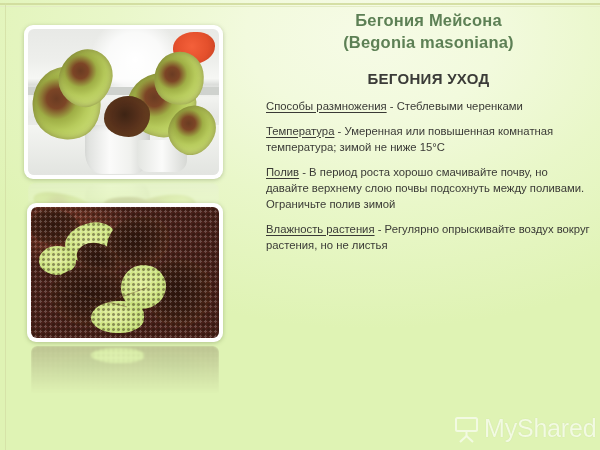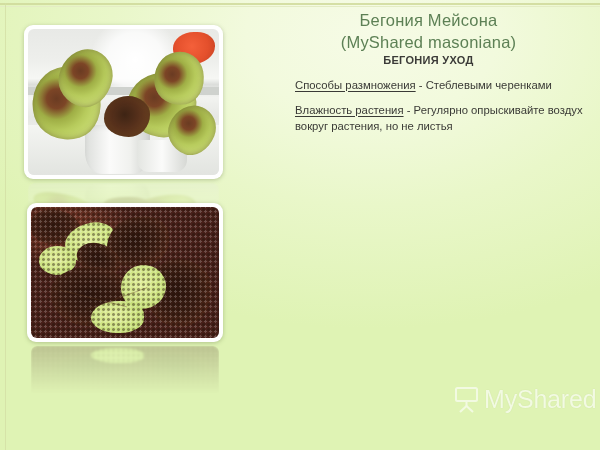--- a/index.html
+++ b/index.html
@@ -194,7 +194,7 @@
   .title-block { text-align: center; }
   .title {
     font-size: 16.5px;
-    font-weight: normal;
+    font-weight: bold;
     color: #5d8055;
     line-height: 1.32;
     letter-spacing: .2px;

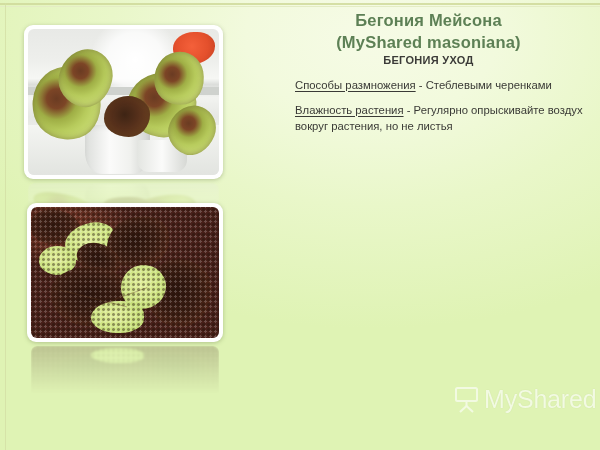--- a/index.html
+++ b/index.html
@@ -313,7 +313,7 @@
     <div class="title-block">
       <div class="title">
         <div>Бегония Мейсона</div>
-        <div>(MyShared masoniana)</div>
+        <div>(Begonia masoniana)</div>
       </div>
       <div class="subtitle">БЕГОНИЯ УХОД</div>
     </div>

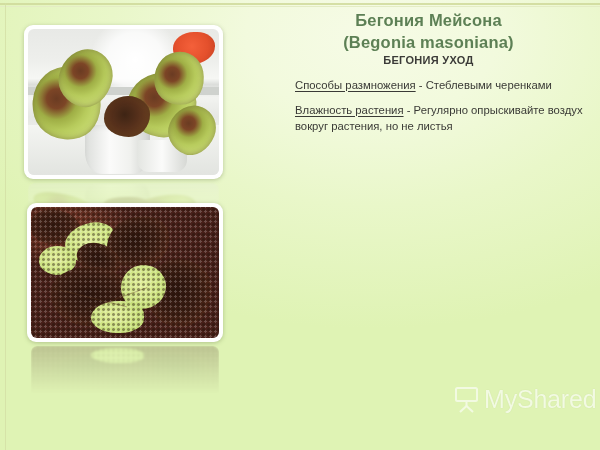--- a/index.html
+++ b/index.html
@@ -200,8 +200,8 @@
     letter-spacing: .2px;
   }
   .subtitle {
-    margin-top: 0;
-    font-size: 11px;
+    margin-top: 16px;
+    font-size: 15px;
     font-weight: bold;
     color: #3b3b38;
     letter-spacing: .3px;

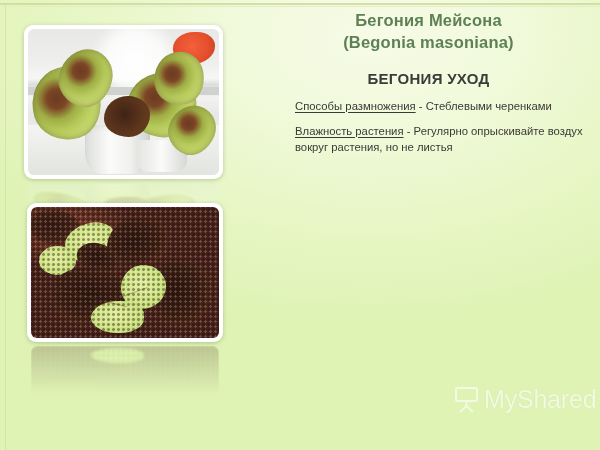--- a/index.html
+++ b/index.html
@@ -207,7 +207,7 @@
     letter-spacing: .3px;
   }
 
-  .care-list { margin-top: 11px; margin-left: 29px; }
+  .care-list { margin-top: 11px; }
   .care-item {
     font-size: 11.3px;
     color: #3a3a36;

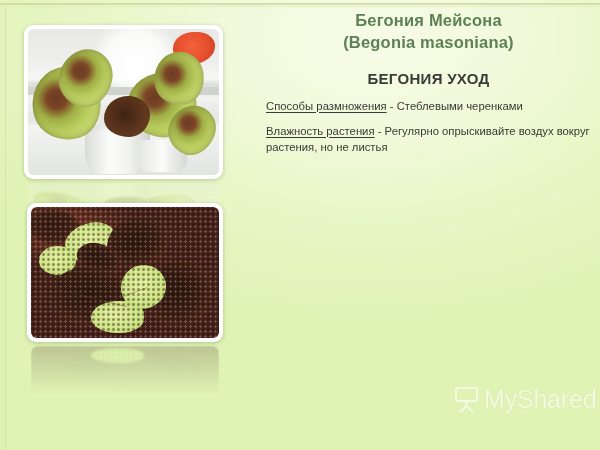--- a/index.html
+++ b/index.html
@@ -326,6 +326,9 @@
 
 
 
+      <div class="care-item">
+        <span class="care-label">Температура</span><span> - </span><span>Умеренная или повышенная комнатная температура; зимой не ниже 15°С</span>
+      </div>
 
 
 

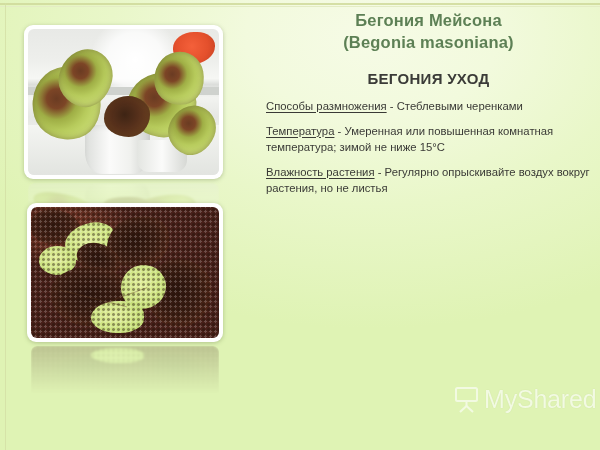--- a/index.html
+++ b/index.html
@@ -331,6 +331,9 @@
       </div>
 
 
+      <div class="care-item">
+        <span class="care-label">Полив</span><span> - </span><span>В период роста хорошо смачивайте почву, но давайте верхнему слою почвы подсохнуть между поливами. Ограничьте полив зимой</span>
+      </div>
 
       <div class="care-item">
         <span class="care-label">Влажность растения</span><span> - </span><span>Регулярно опрыскивайте воздух вокруг растения, но не листья</span>

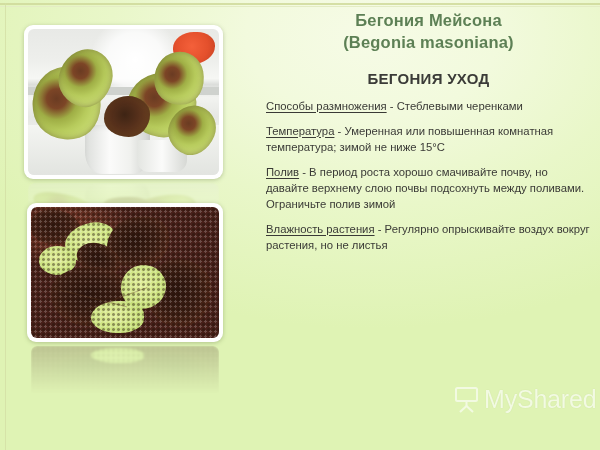--- a/index.html
+++ b/index.html
@@ -223,9 +223,9 @@
   
   .watermark {
     position: absolute;
-    left: 452px; top: 384px;
+    left: 452px; top: 414px;
     display: flex;
-    align-items: center;
+    align-items: flex-start;
     gap: 2px;
     opacity: .62;
     pointer-events: none;

